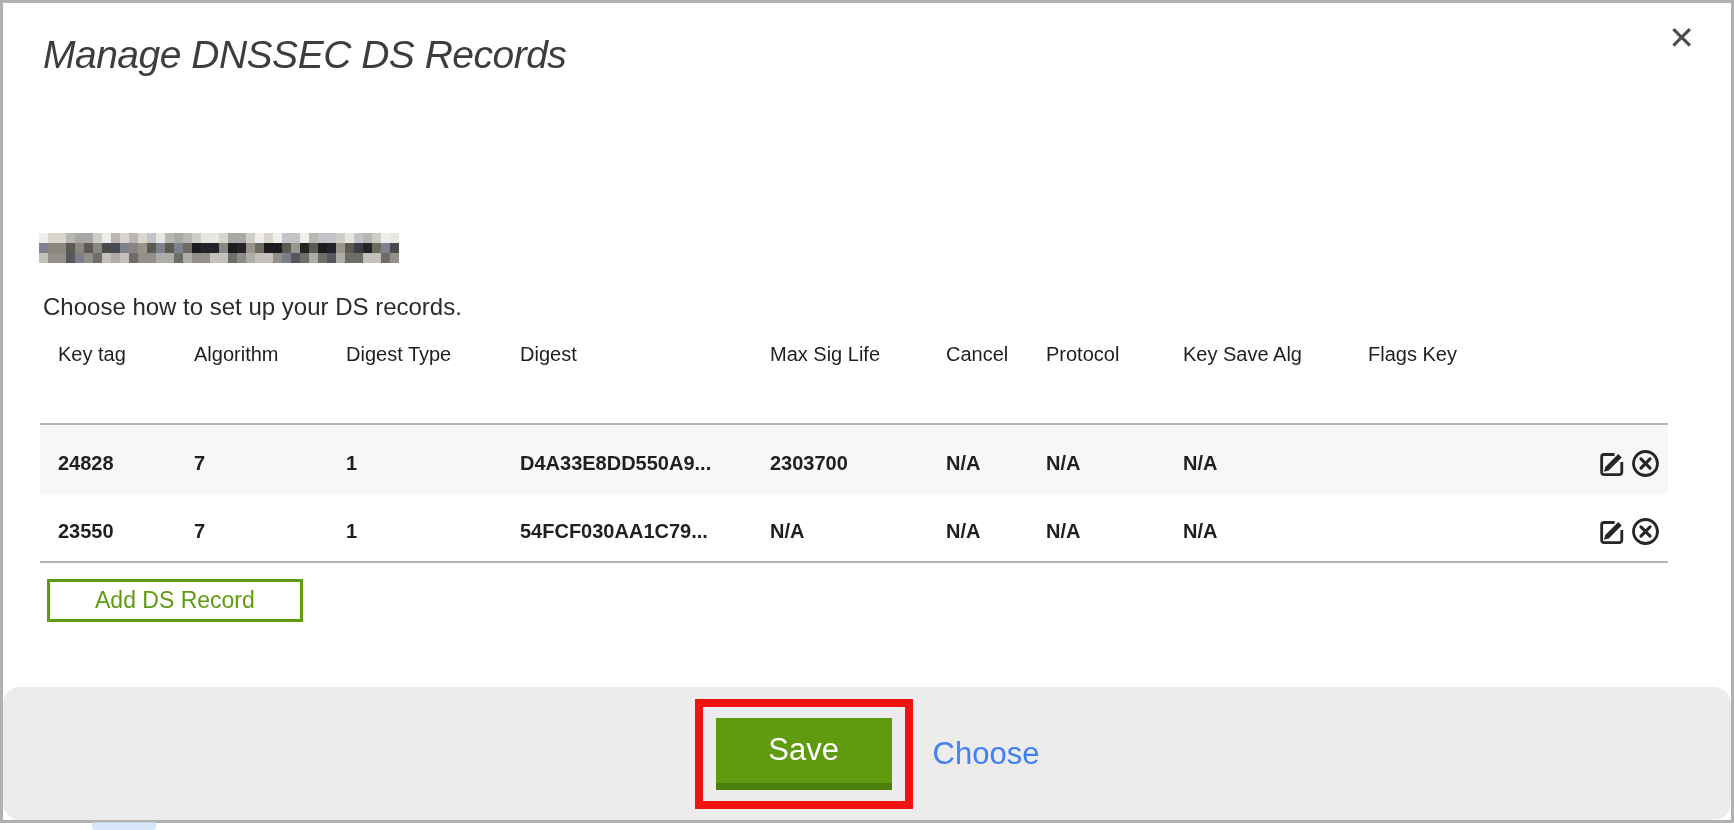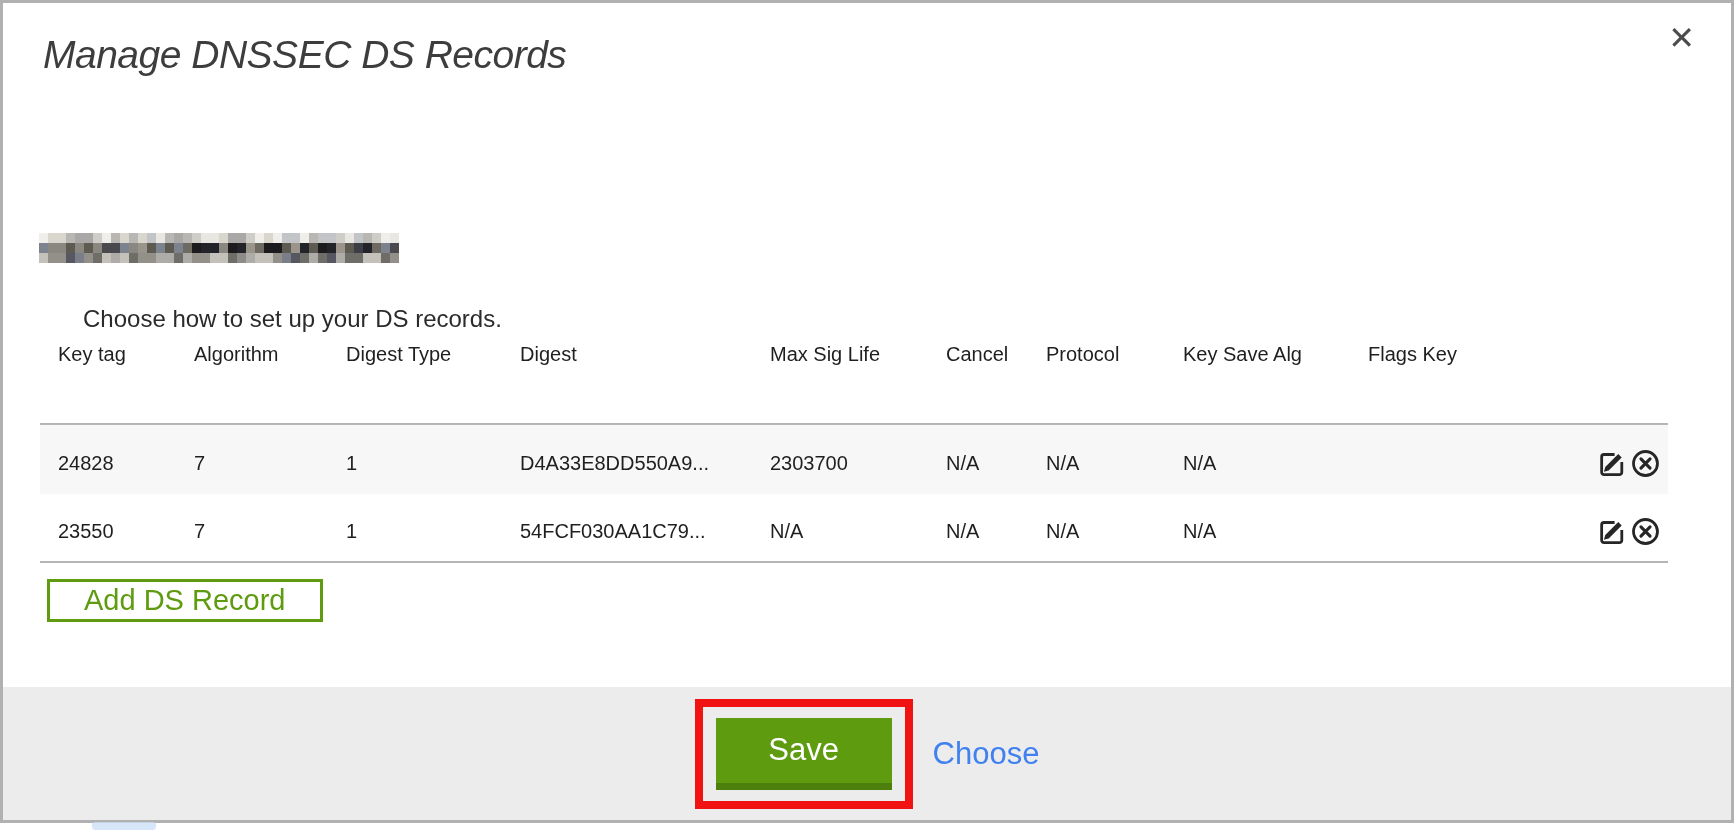--- a/index.html
+++ b/index.html
@@ -34,8 +34,8 @@
   }
   .domain-mosaic i{display:block;width:9px;height:10px;}
   .instruction{
-    position:absolute;left:40px;top:302px;
-    font-size:24px;color:#2b2b2b;margin-left:40px;
+    position:absolute;left:40px;top:290px;
+    font-size:24px;color:#2b2b2b;
   }
   table.ds-table{
     position:absolute;left:37px;top:336px;width:1628px;

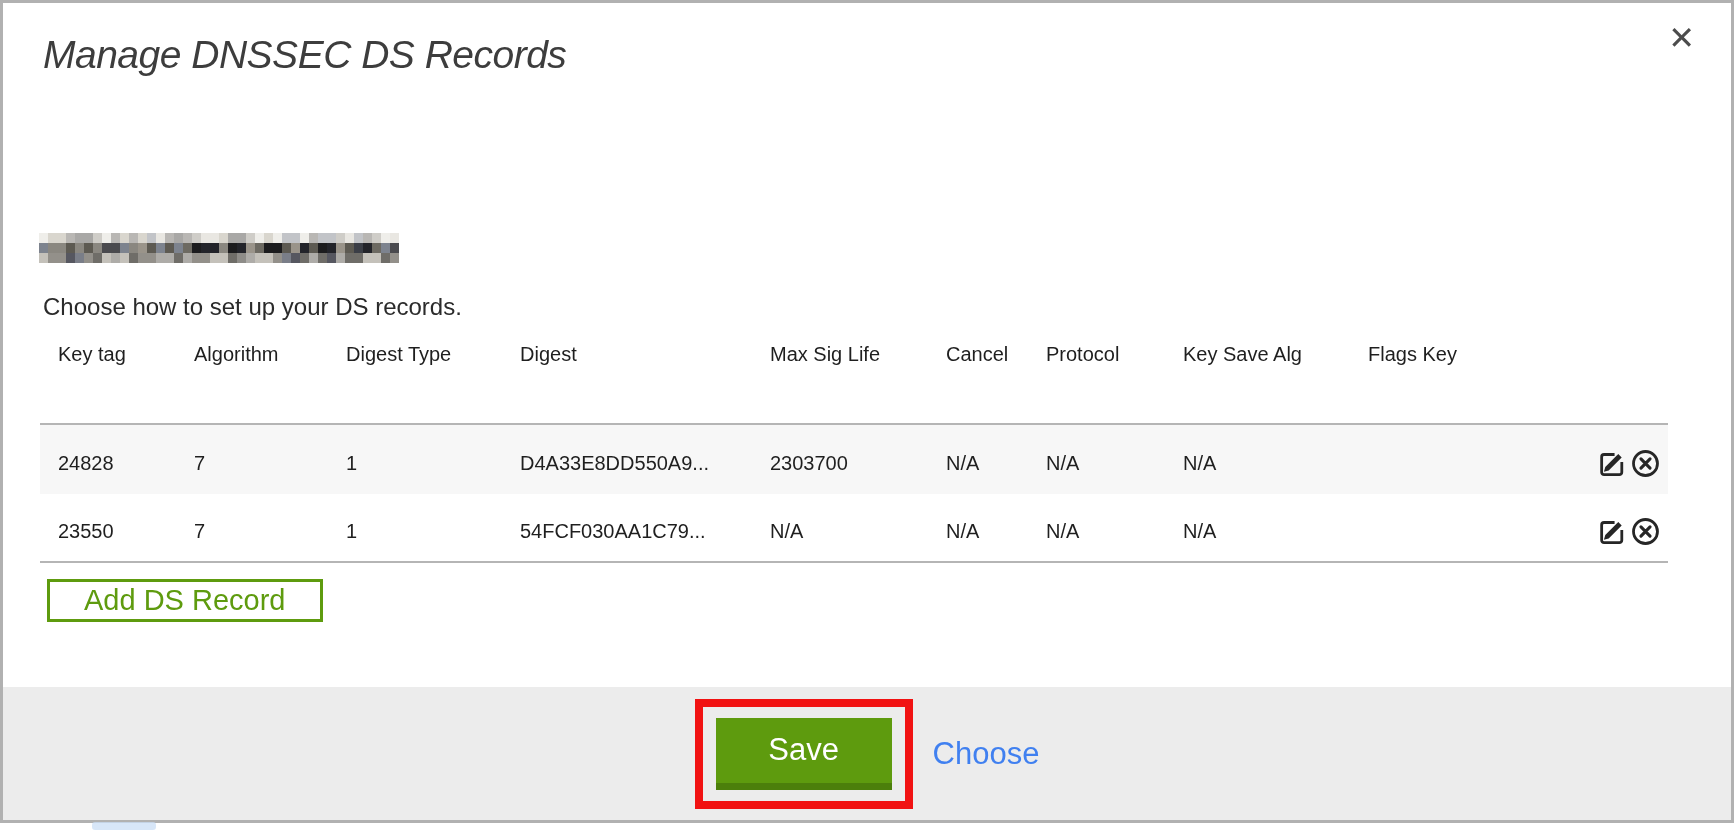--- a/index.html
+++ b/index.html
@@ -47,7 +47,7 @@
     height:80px;padding:4px 6px 0 18px;white-space:nowrap;overflow:hidden;
   }
   table.ds-table td{
-    padding:8px 6px 0 18px;white-space:nowrap;overflow:hidden;vertical-align:middle;
+    padding:8px 6px 0 18px;white-space:nowrap;overflow:hidden;vertical-align:middle;font-weight:bold;
   }
   table.ds-table tbody tr.row-0{background:#f7f7f7;height:70px;border-top:2px solid #b5b5b5;}
   table.ds-table tbody tr.row-1{background:#ffffff;height:68px;border-bottom:2px solid #b5b5b5;}

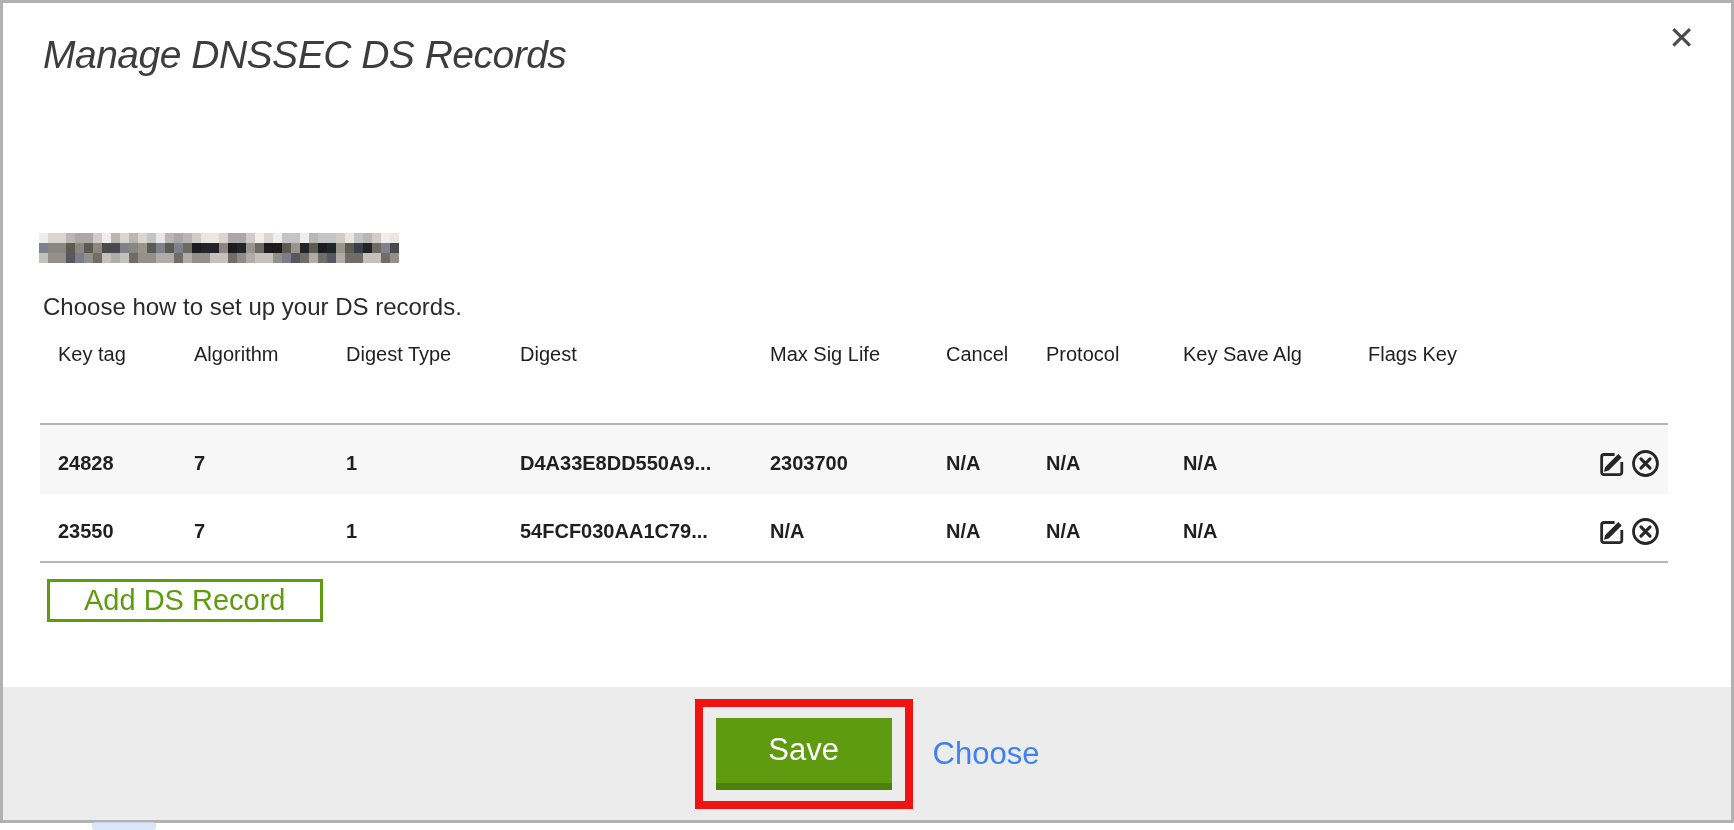--- a/index.html
+++ b/index.html
@@ -58,9 +58,9 @@
   }
   .add-ds-btn{
     position:absolute;left:44px;top:576px;
-    box-sizing:border-box;height:43px;min-width:228px;padding:0 34px;
+    box-sizing:border-box;height:43px;min-width:228px;padding:0 45px;
     background:#ffffff;border:3px solid var(--accent-green);
-    color:var(--accent-green);font-size:29px;
+    color:var(--accent-green);font-size:23px;
     font-family:"Liberation Sans","DejaVu Sans",sans-serif;
     cursor:pointer;
   }

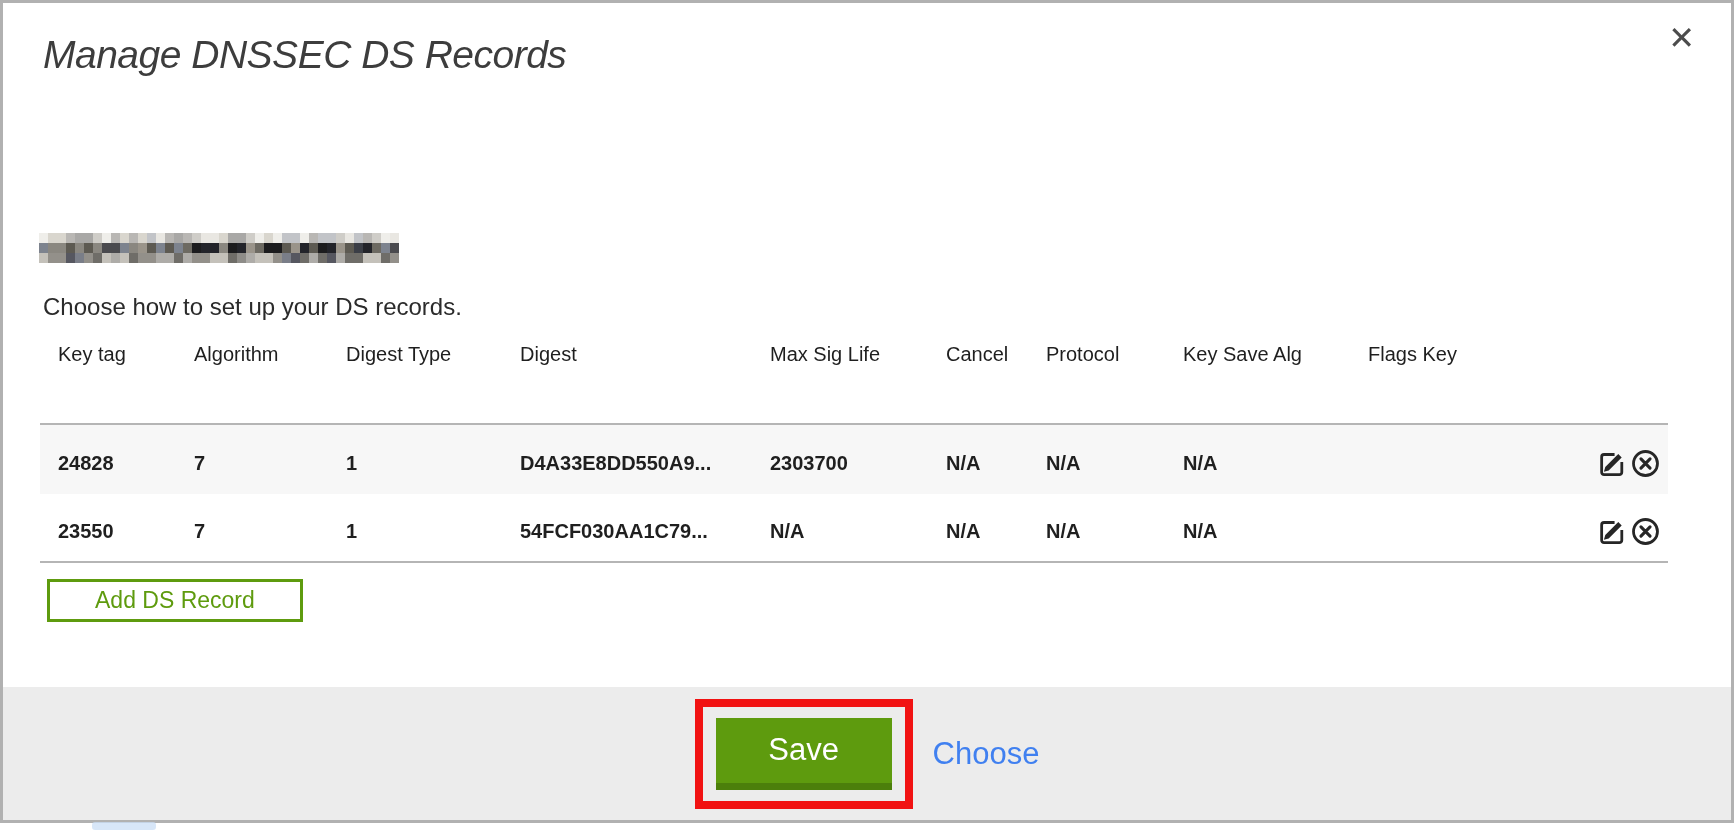--- a/index.html
+++ b/index.html
@@ -67,7 +67,7 @@
   .modal-footer{
     position:absolute;left:0;right:0;bottom:0;height:133px;
     background:#ececec;
-    display:flex;align-items:center;justify-content:center;
+    display:flex;align-items:center;justify-content:center;border-radius:17px;
   }
   .annotation-red-box{
     box-sizing:border-box;

